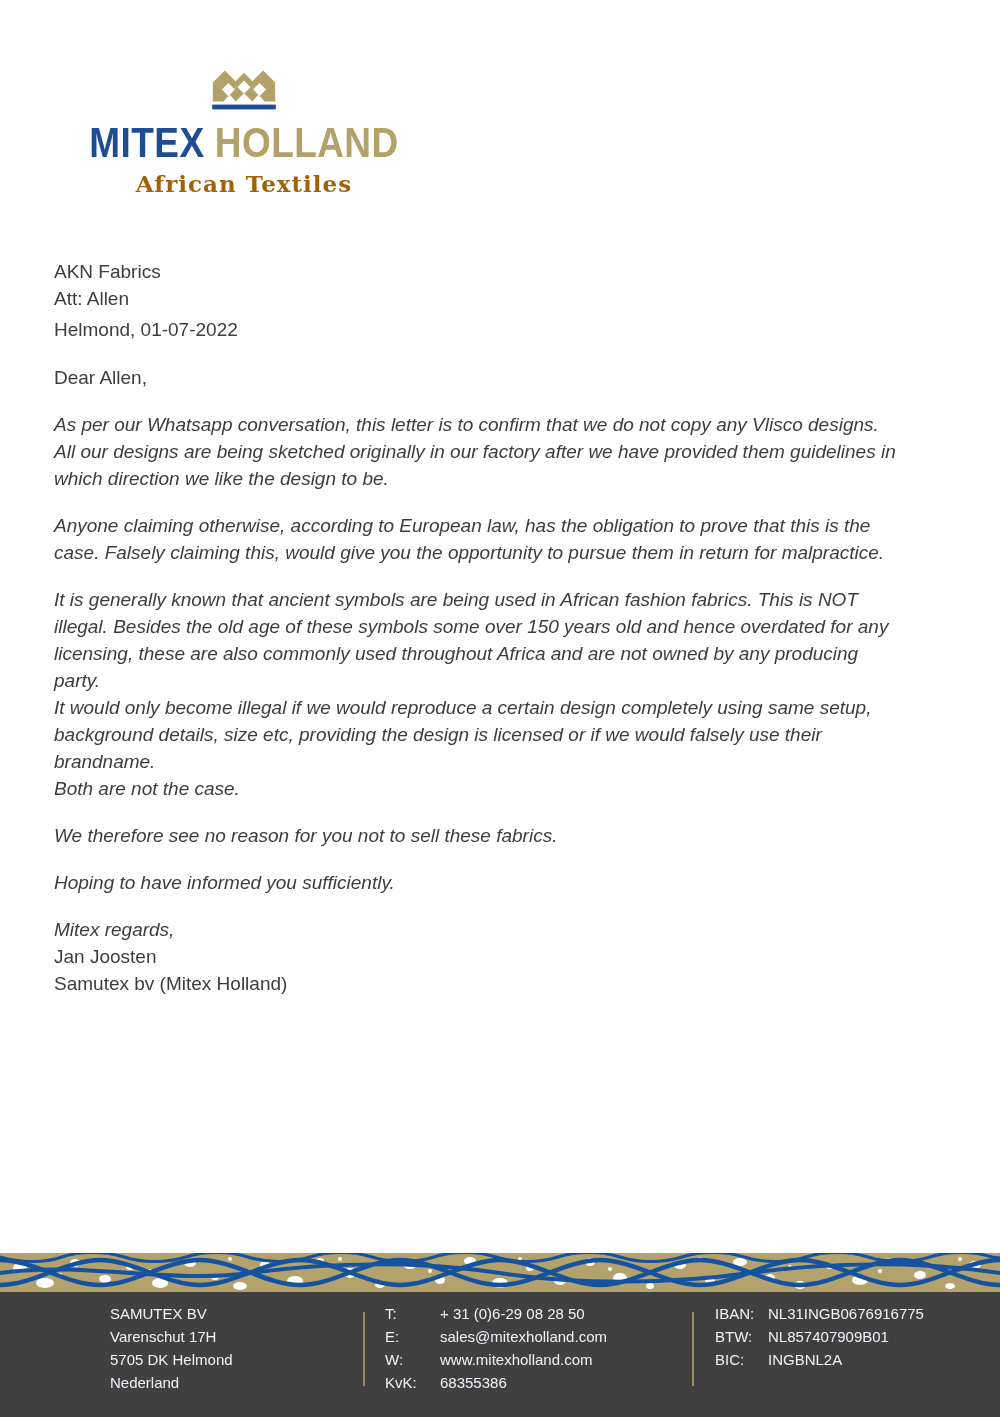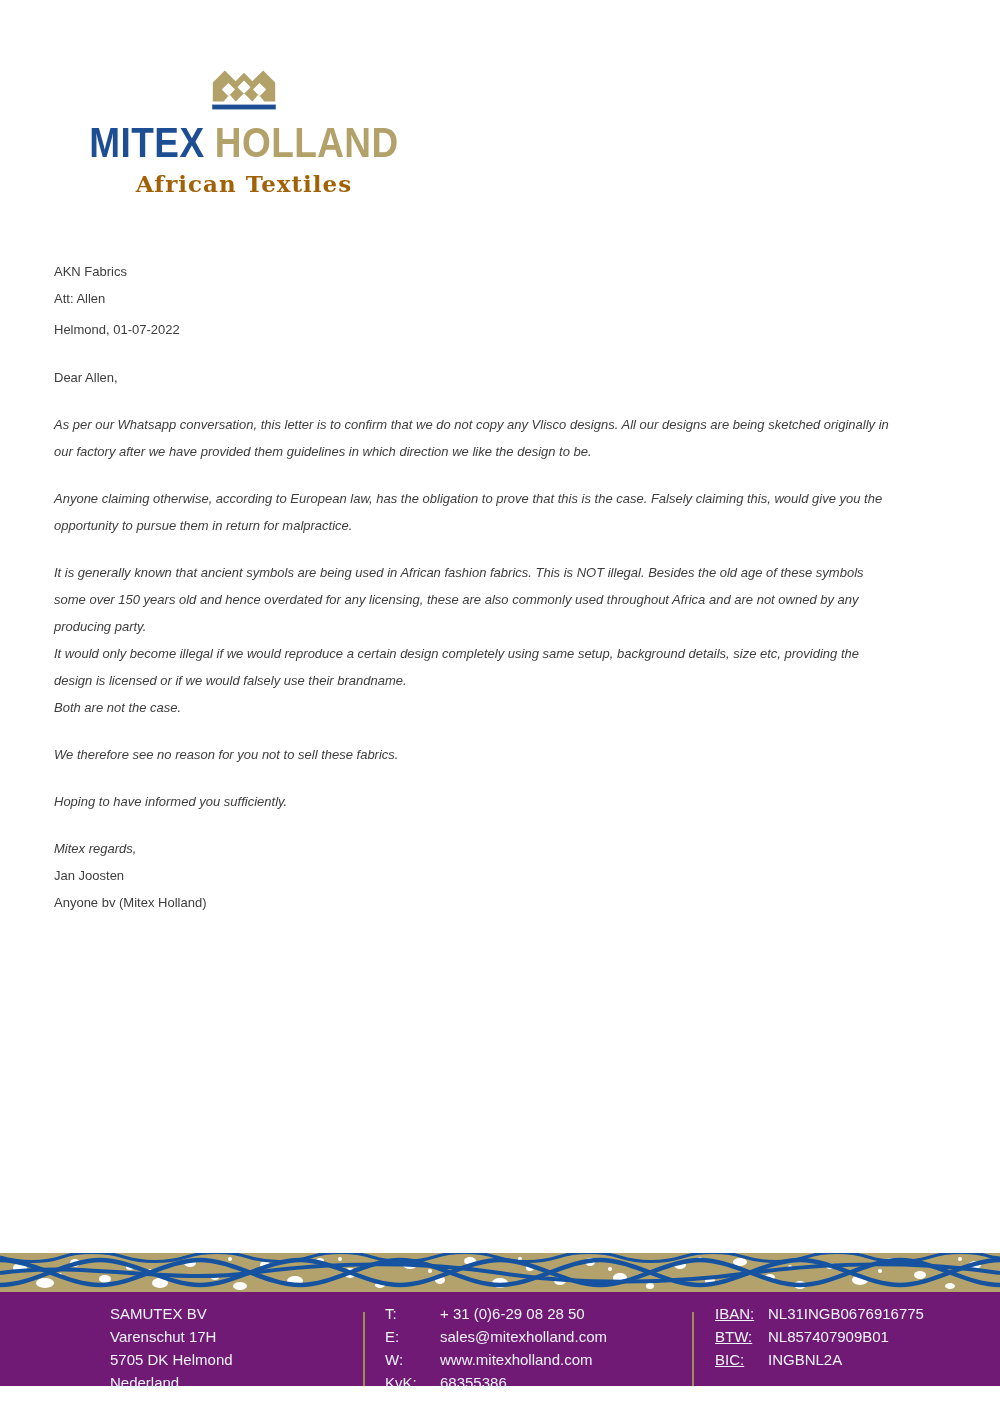--- a/index.html
+++ b/index.html
@@ -18,7 +18,7 @@
            font-size:23px;color:#a16207;letter-spacing:1px;}
 
   
-  .letter{position:absolute;left:54px;top:258px;width:856px;font-size:13px;
+  .letter{position:absolute;left:54px;top:258px;width:856px;font-size:19px;
           line-height:27px;color:#3d3d3d;}
   .letter .addr div{white-space:nowrap;}
   .date-line{margin-top:4px;}

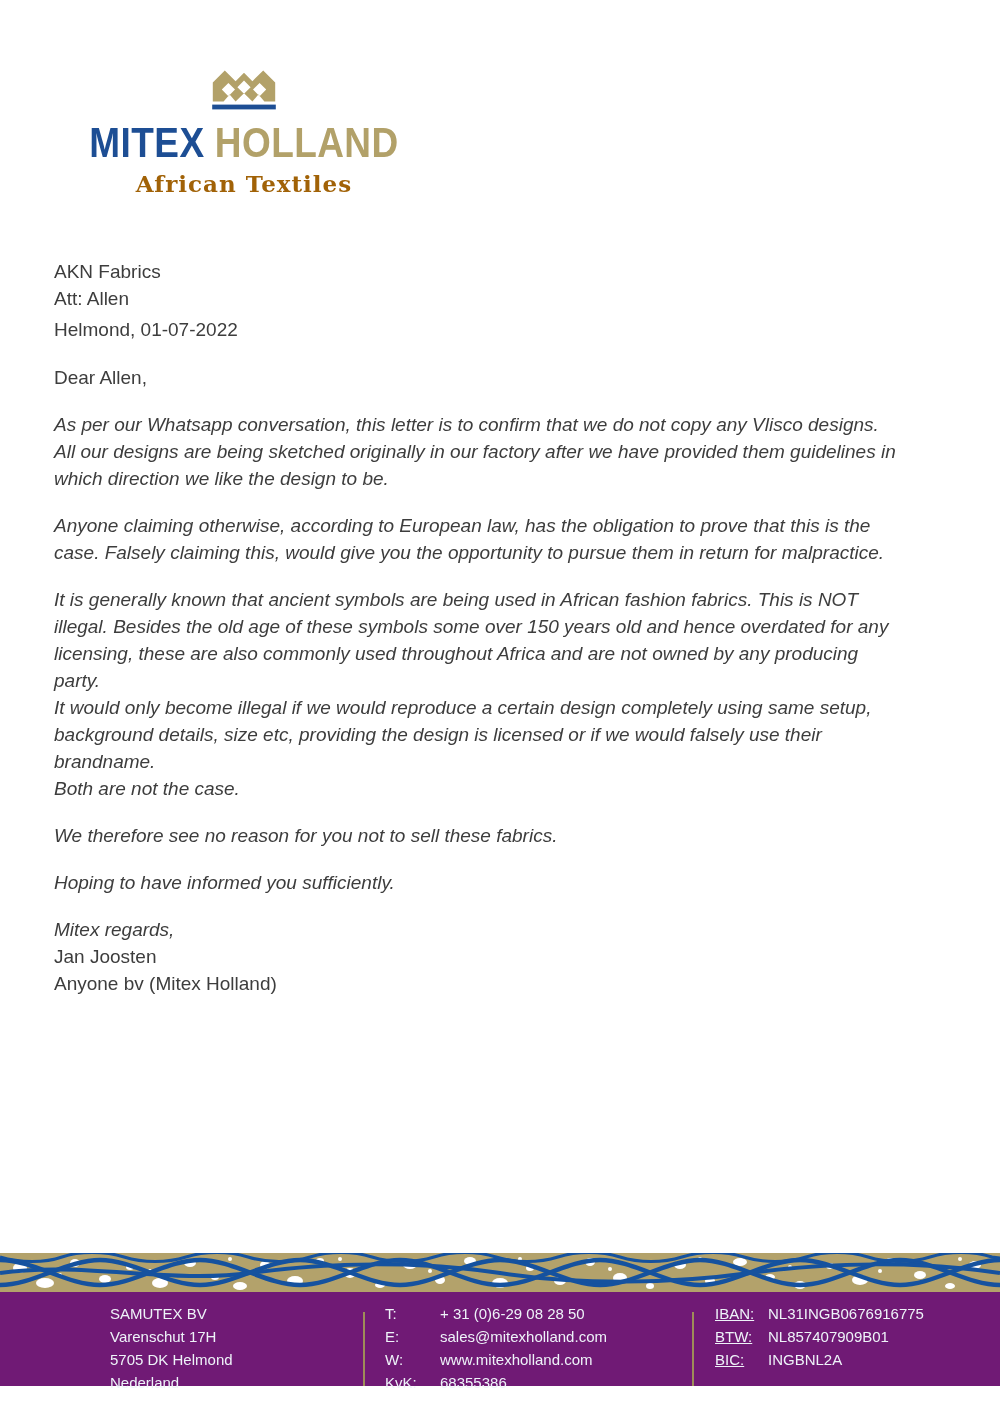--- a/index.html
+++ b/index.html
@@ -84,7 +84,7 @@
     <p class="para">Mitex regards,</p>
     <div class="sig">
       <div>Jan Joosten</div>
-      <div>Anyone bv (Mitex Holland)</div>
+      <div>Samutex bv (Mitex Holland)</div>
     </div>
   </main>
 

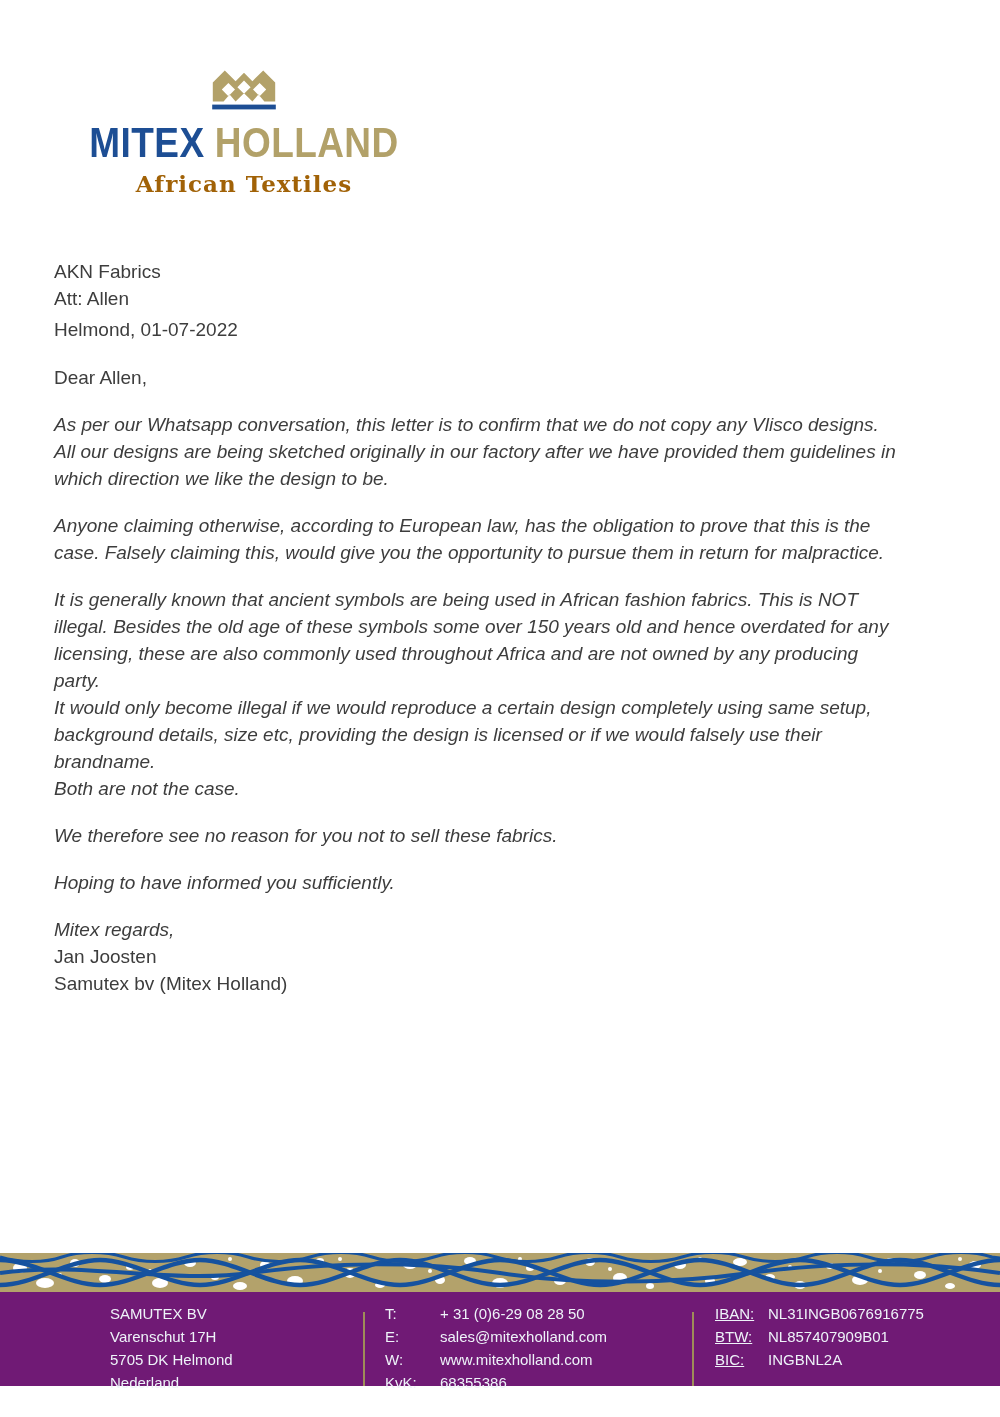--- a/index.html
+++ b/index.html
@@ -31,7 +31,7 @@
   .band svg{display:block;width:1000px;height:39px;}
 
   
-  .footer{position:absolute;left:0;top:1292px;width:1000px;height:94px;background:#701a75;
+  .footer{position:absolute;left:0;top:1292px;width:1000px;height:125px;background:#404040;
           color:#eef3f9;font-size:15px;line-height:23px;}
   .fcol{position:absolute;top:10px;white-space:nowrap;}
   .fcol-address{left:110px;}

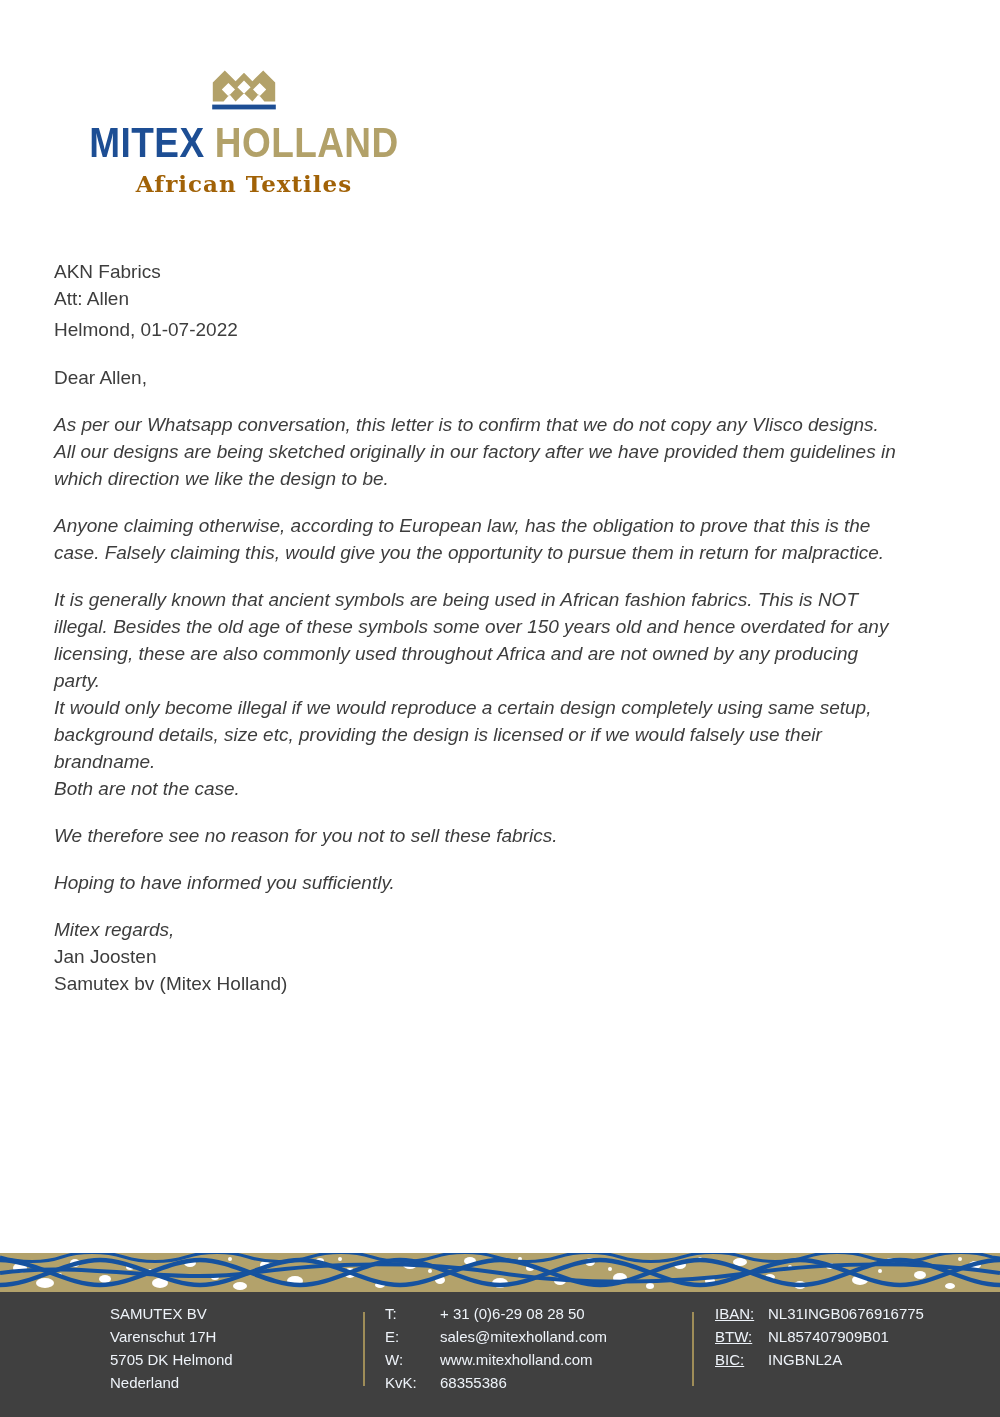--- a/index.html
+++ b/index.html
@@ -42,7 +42,7 @@
   .vdiv-2{left:692px;}
   .frow .lbl{display:inline-block;}
   .fcol-contact .lbl{width:55px;}
-  .fcol-bank .lbl{width:53px;text-decoration:underline;}
+  .fcol-bank .lbl{width:53px;}
 </style>
 </head>
 <body>

